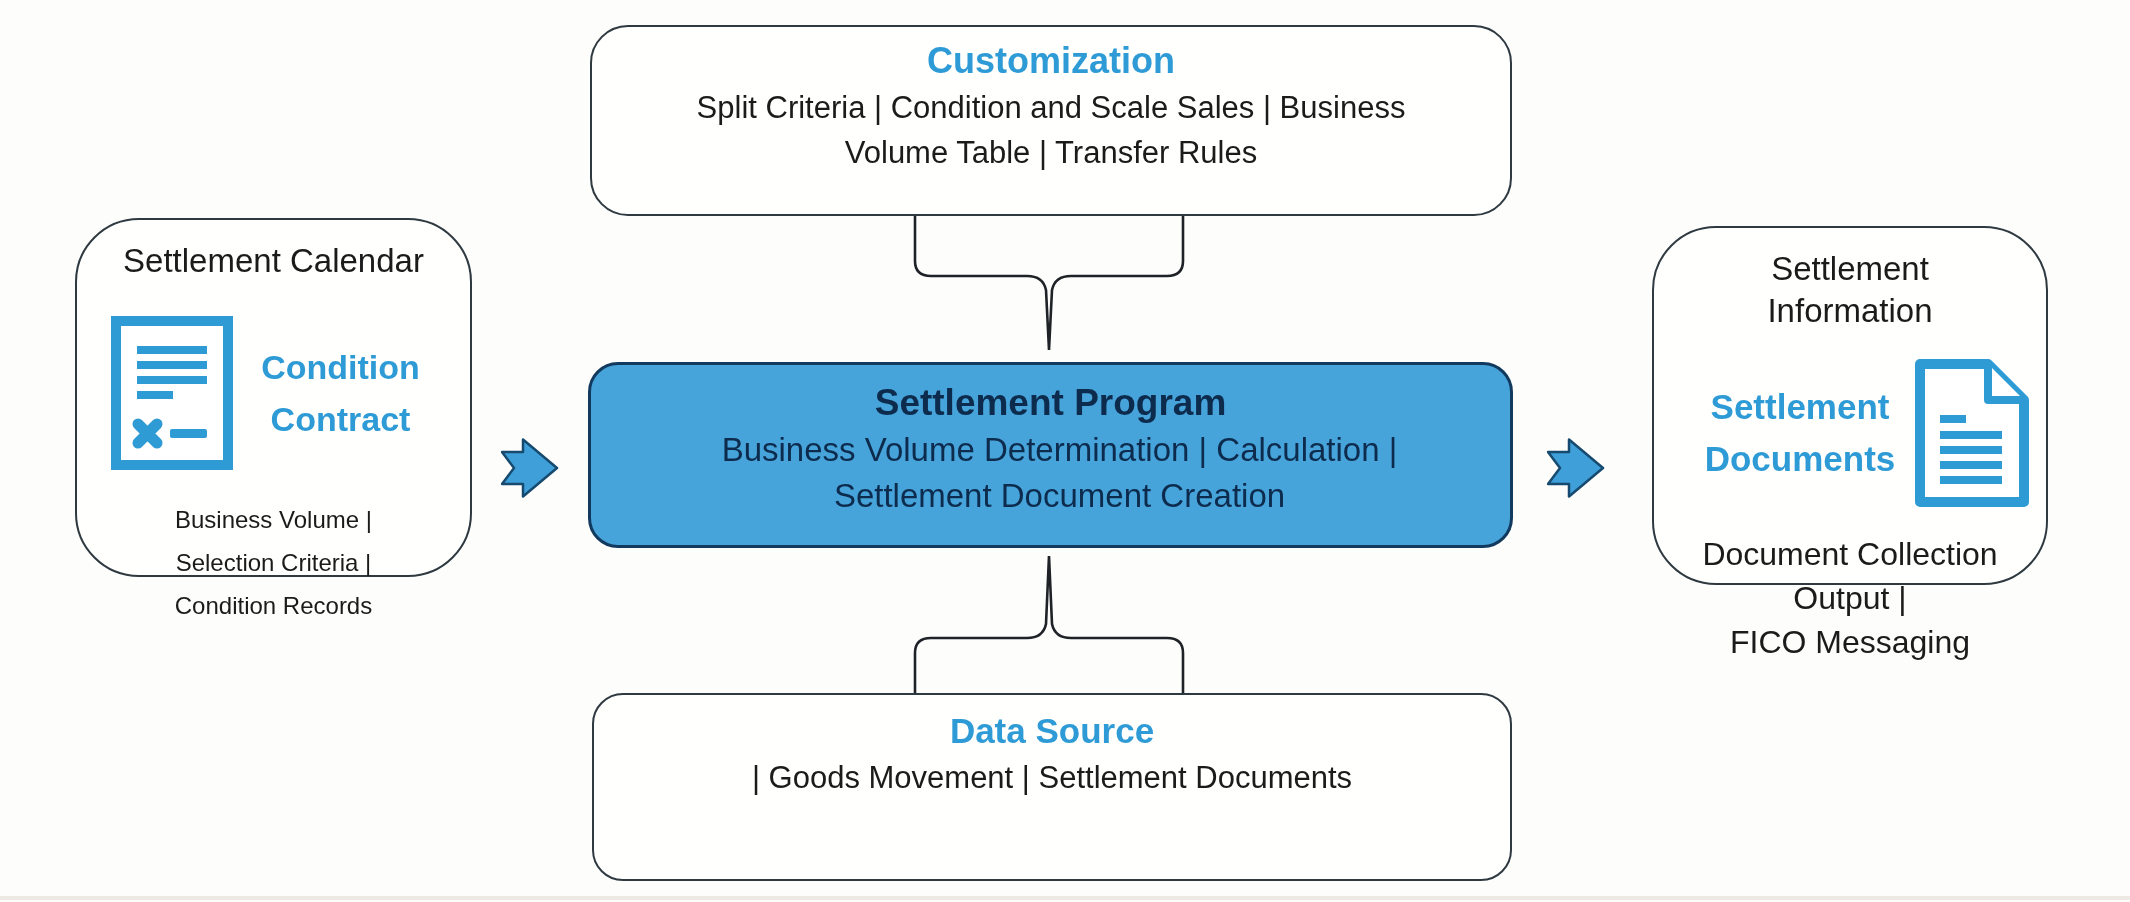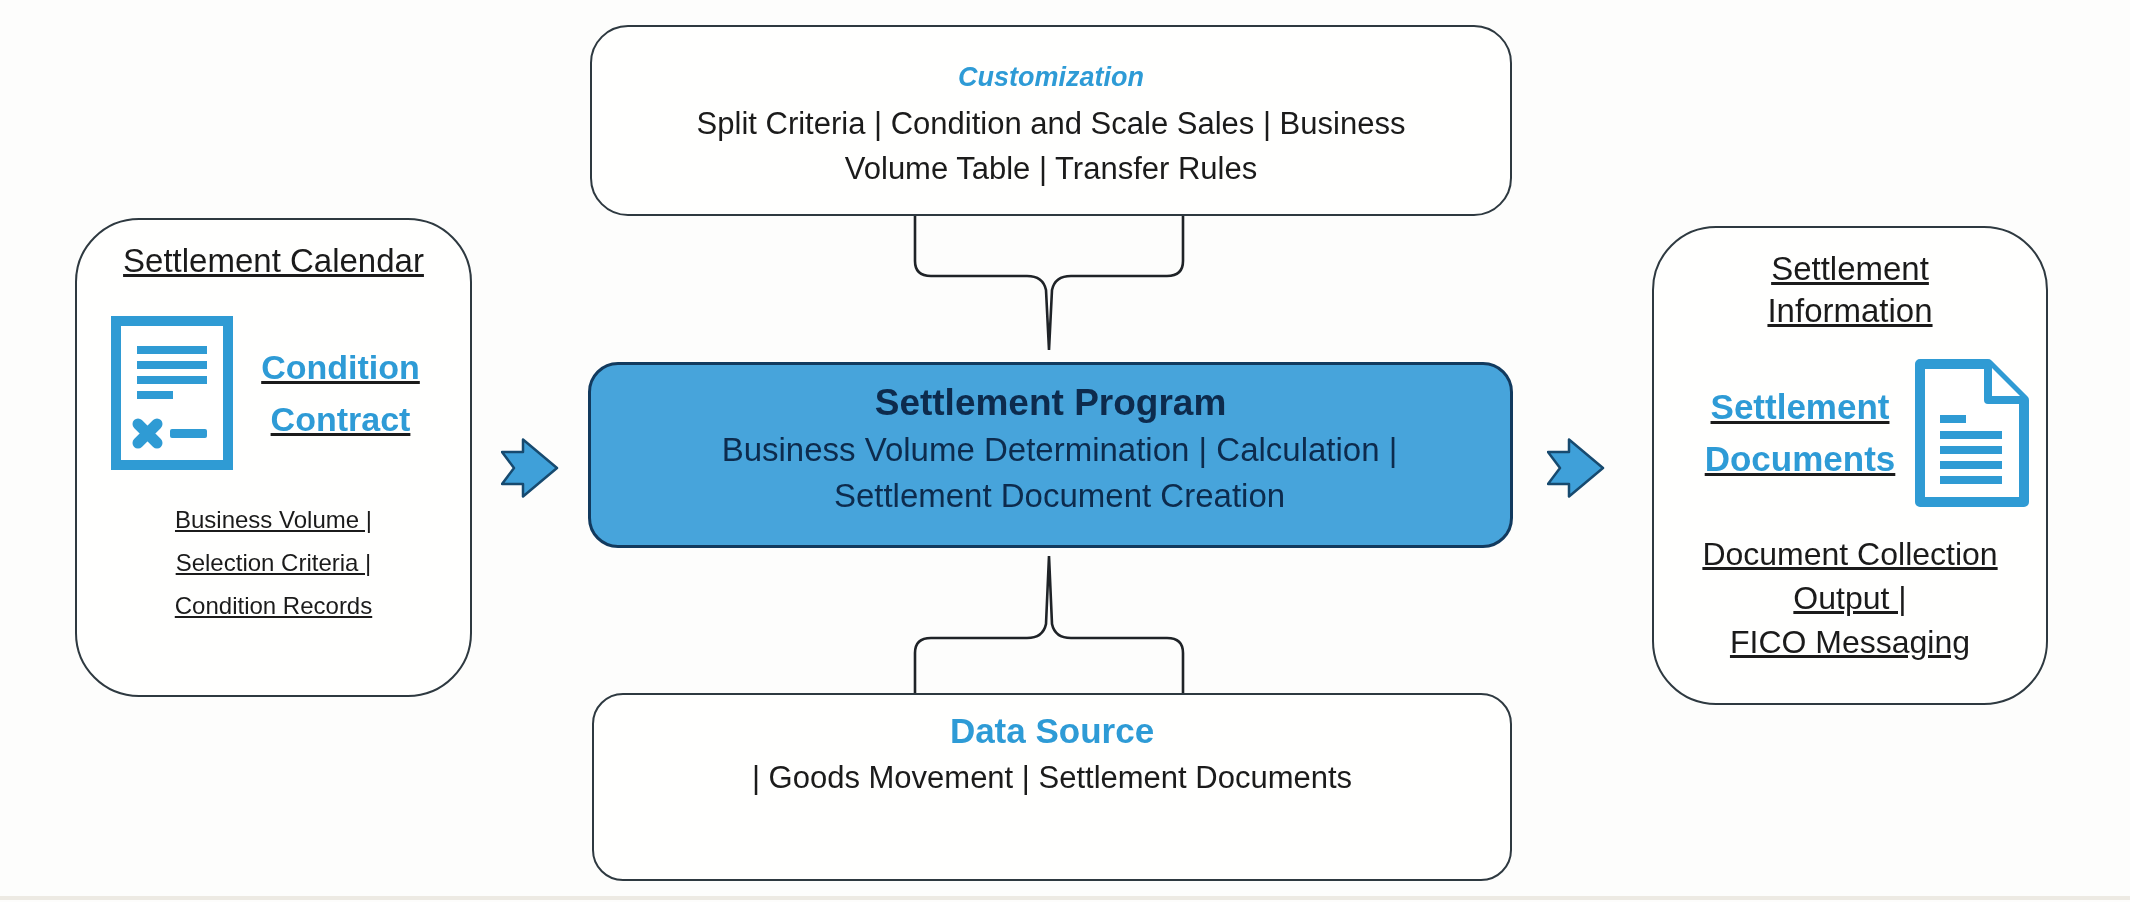--- a/index.html
+++ b/index.html
@@ -13,7 +13,7 @@
 
   
   .top-box{left:590px;top:25px;width:922px;height:191px;border-radius:38px;text-align:center;}
-  .top-box .ttl{margin-top:29px;font-size:27px;line-height:42px;font-style:italic;}
+  .top-box .ttl{margin-top:13px;font-size:36px;line-height:42px;}
   .top-box .body{font-size:31px;line-height:45px;margin-top:3px;}
 
   

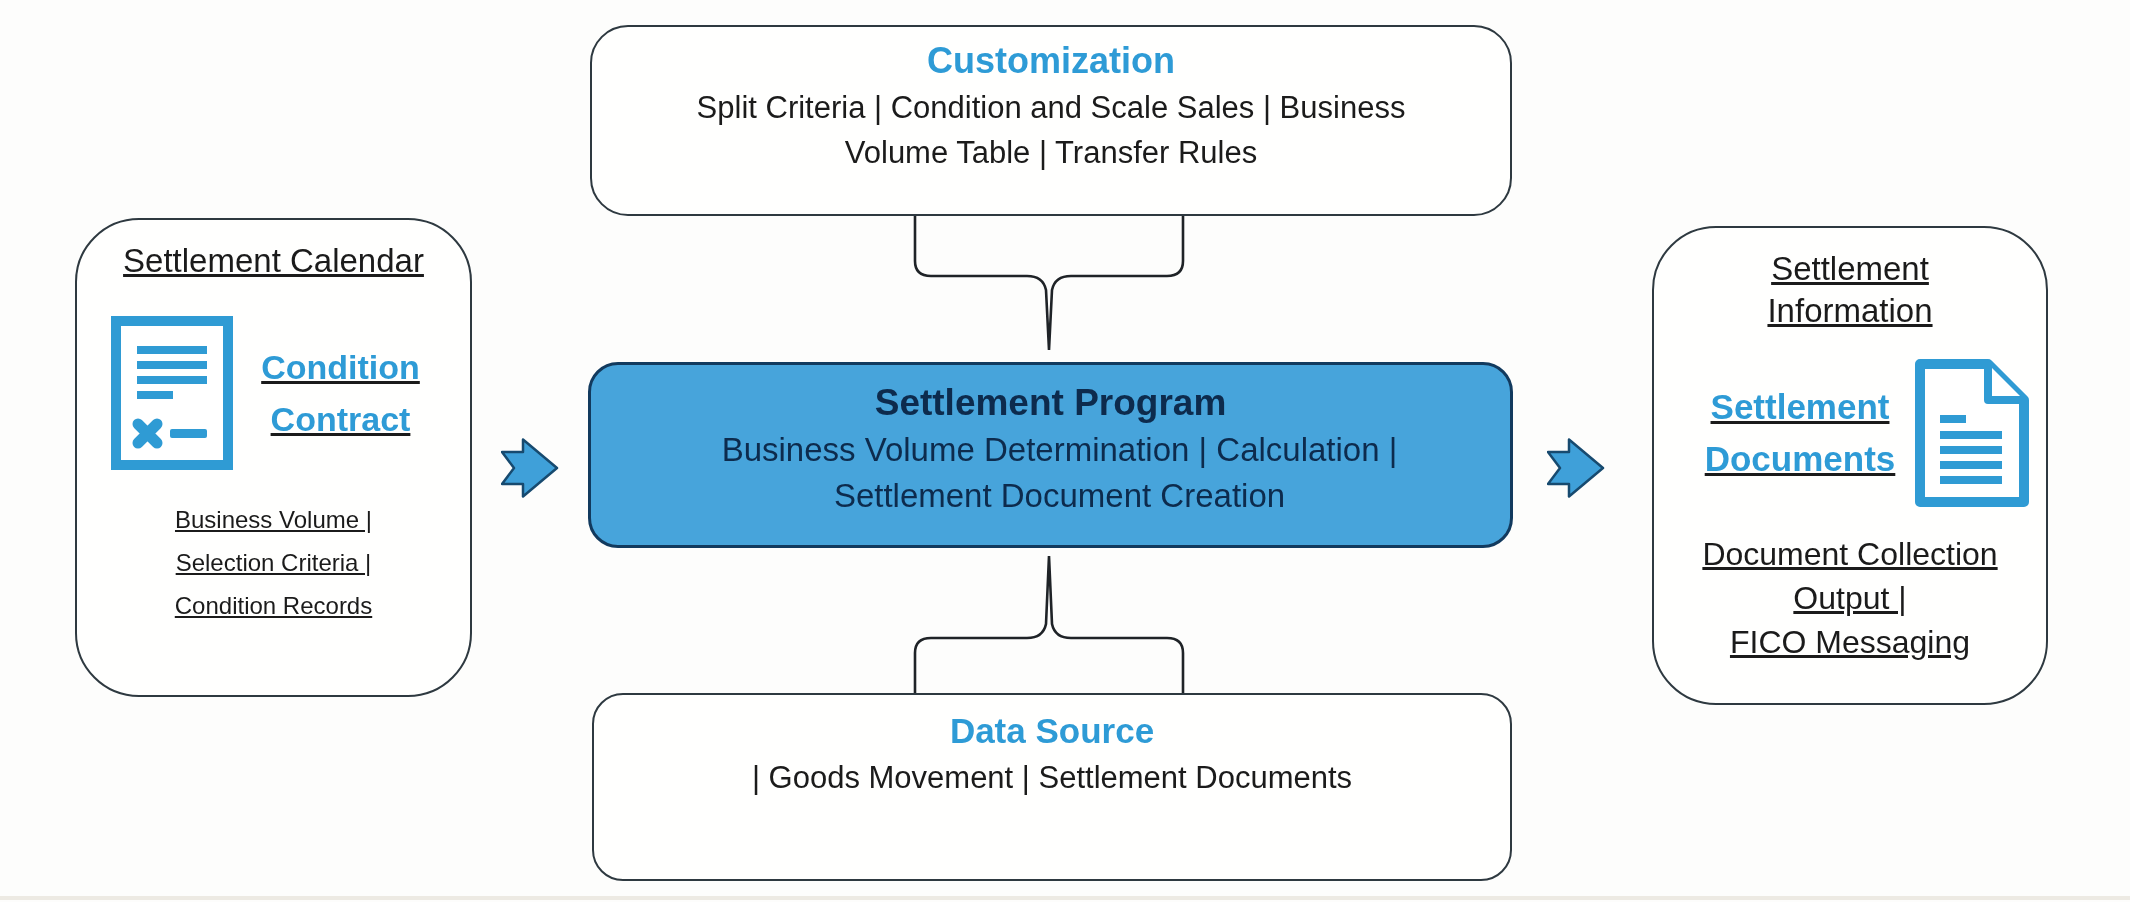--- a/index.html
+++ b/index.html
@@ -30,7 +30,7 @@
   .bottom-box .body{font-size:31px;line-height:45px;margin-top:2px;}
 
   
-  .side-box{width:397px;height:479px;border-radius:64px;text-align:center;text-decoration:underline;}
+  .side-box{width:397px;height:359px;border-radius:64px;text-align:center;}
   .left-box{left:75px;top:218px;}
   .right-box{left:1652px;top:226px;width:396px;}
   .side-ttl{font-size:33px;line-height:42px;margin-top:20px;}

